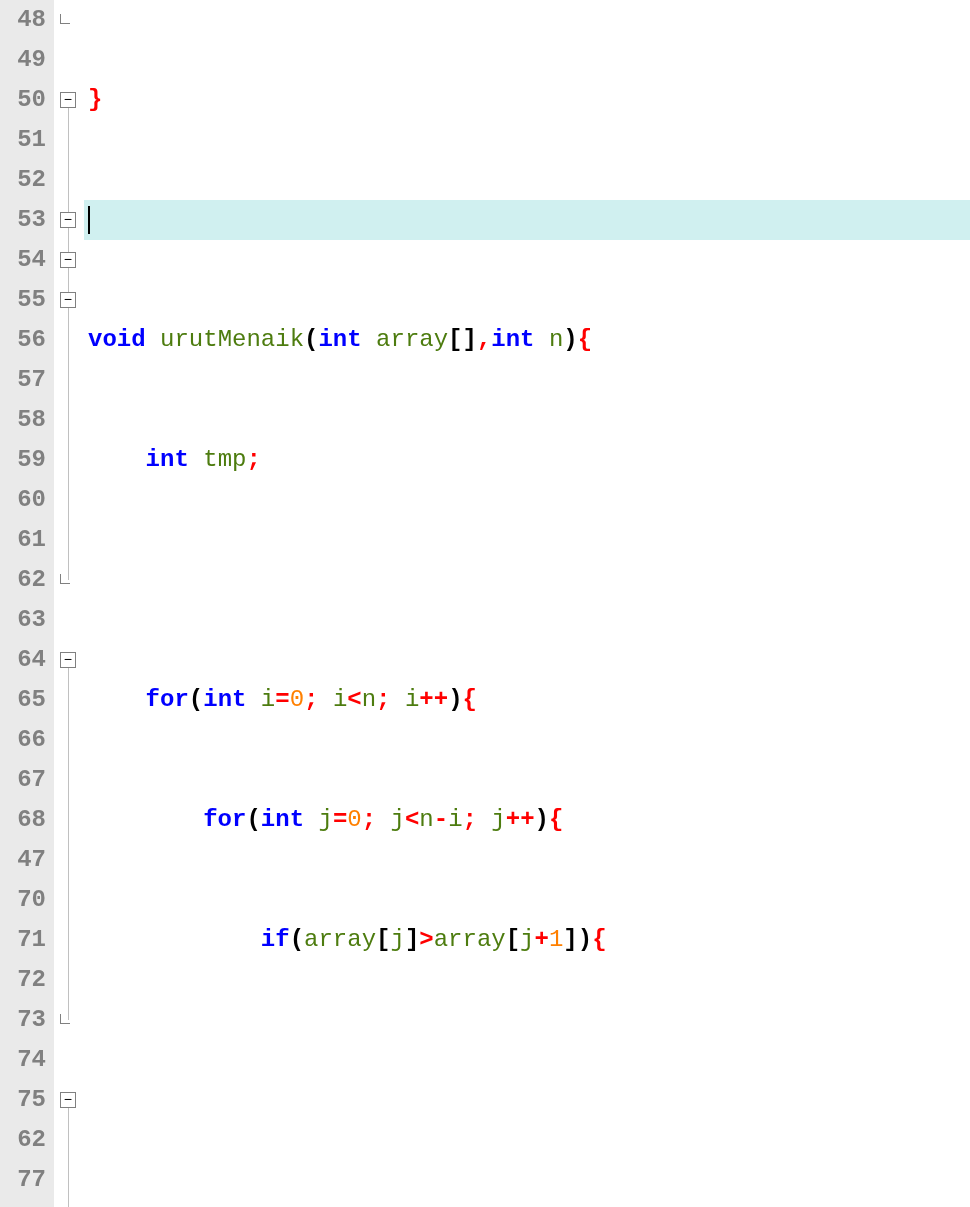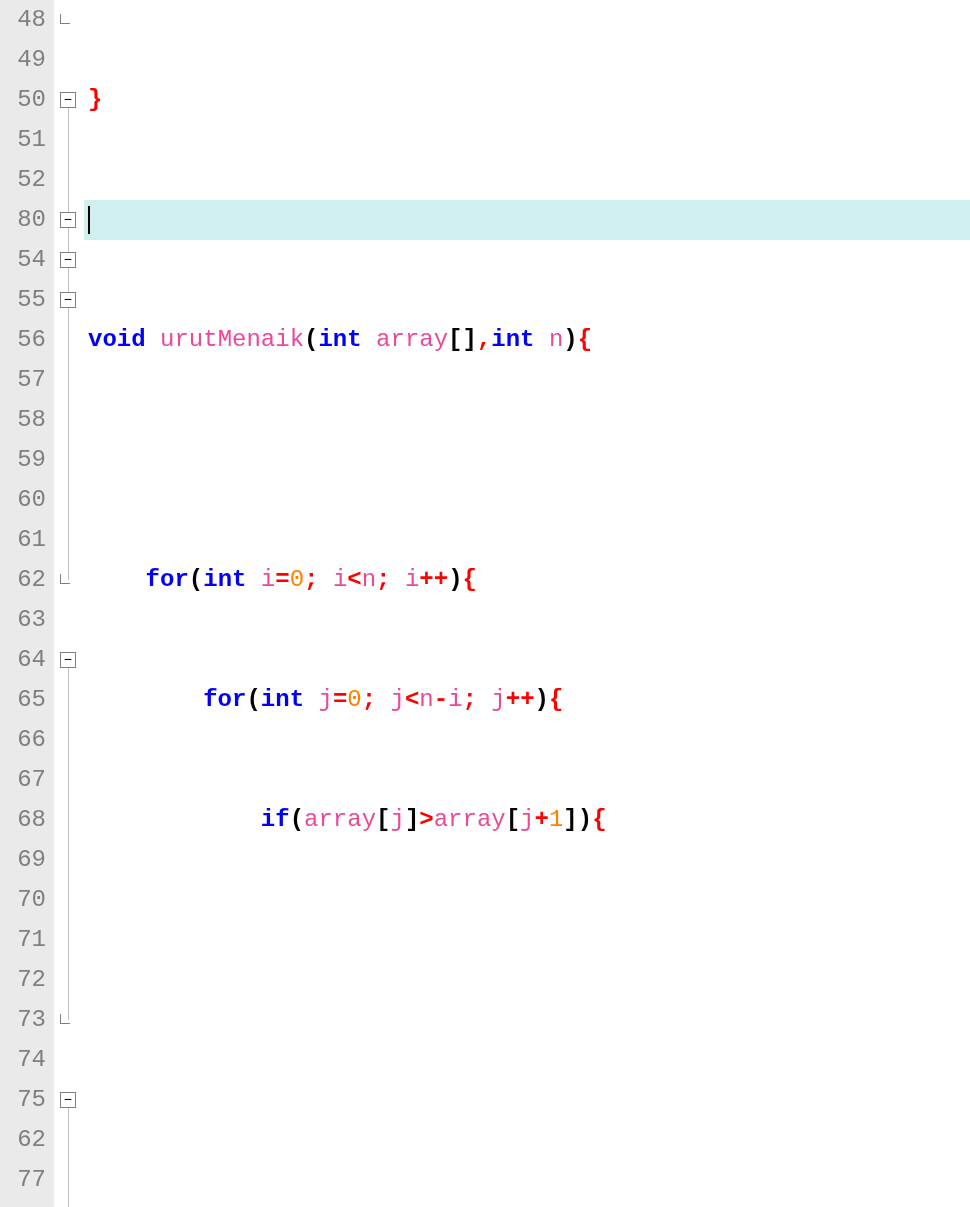--- a/index.html
+++ b/index.html
@@ -30,6 +30,7 @@
     }
     .gutter .ln {
       height: 40px;
+      font-weight: bold;
     }
     .fold-col {
       width: 30px;

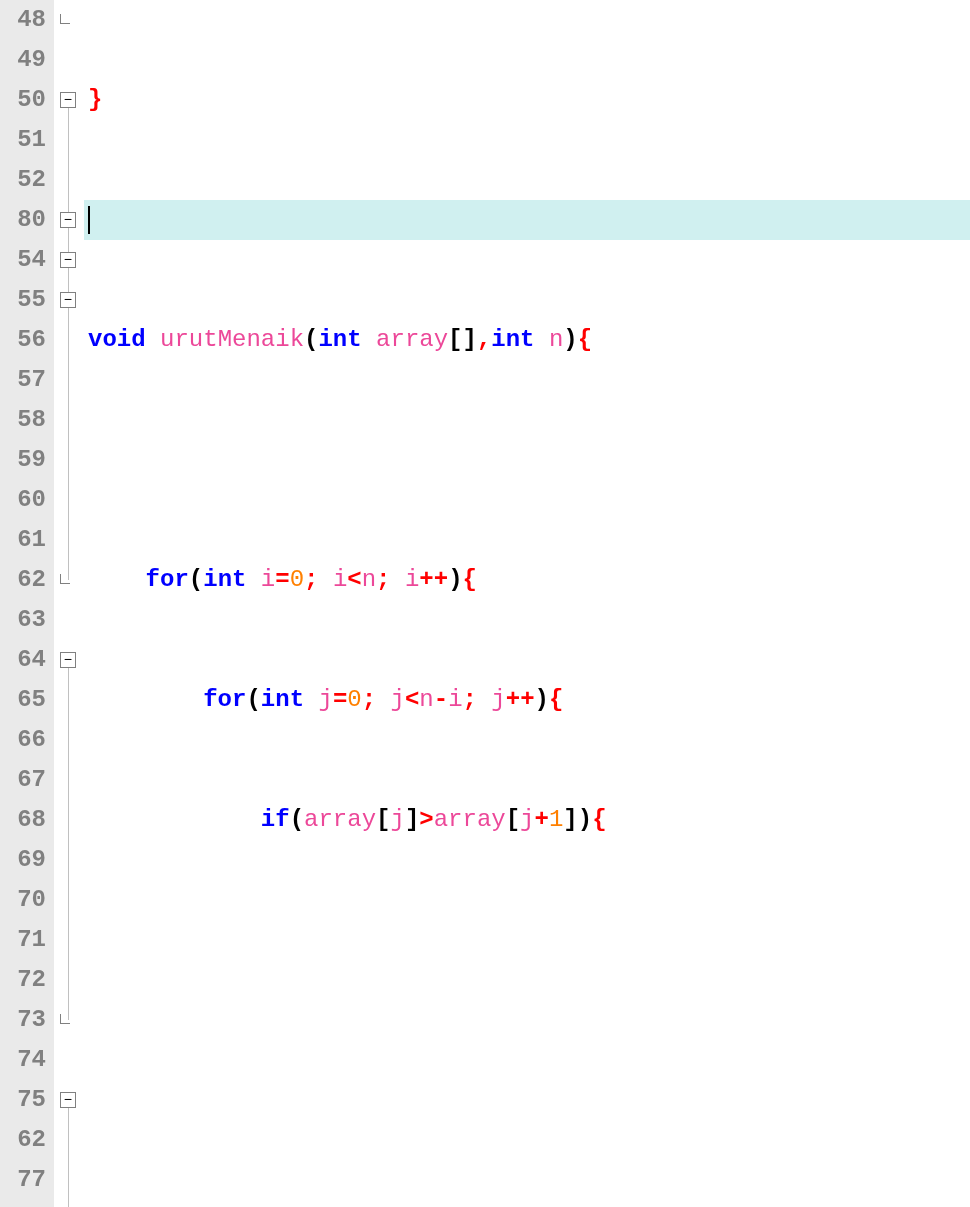--- a/index.html
+++ b/index.html
@@ -102,7 +102,7 @@
     <div class="ln">50</div>
     <div class="ln">51</div>
     <div class="ln">52</div>
-    <div class="ln">80</div>
+    <div class="ln">53</div>
     <div class="ln">54</div>
     <div class="ln">55</div>
     <div class="ln">56</div>

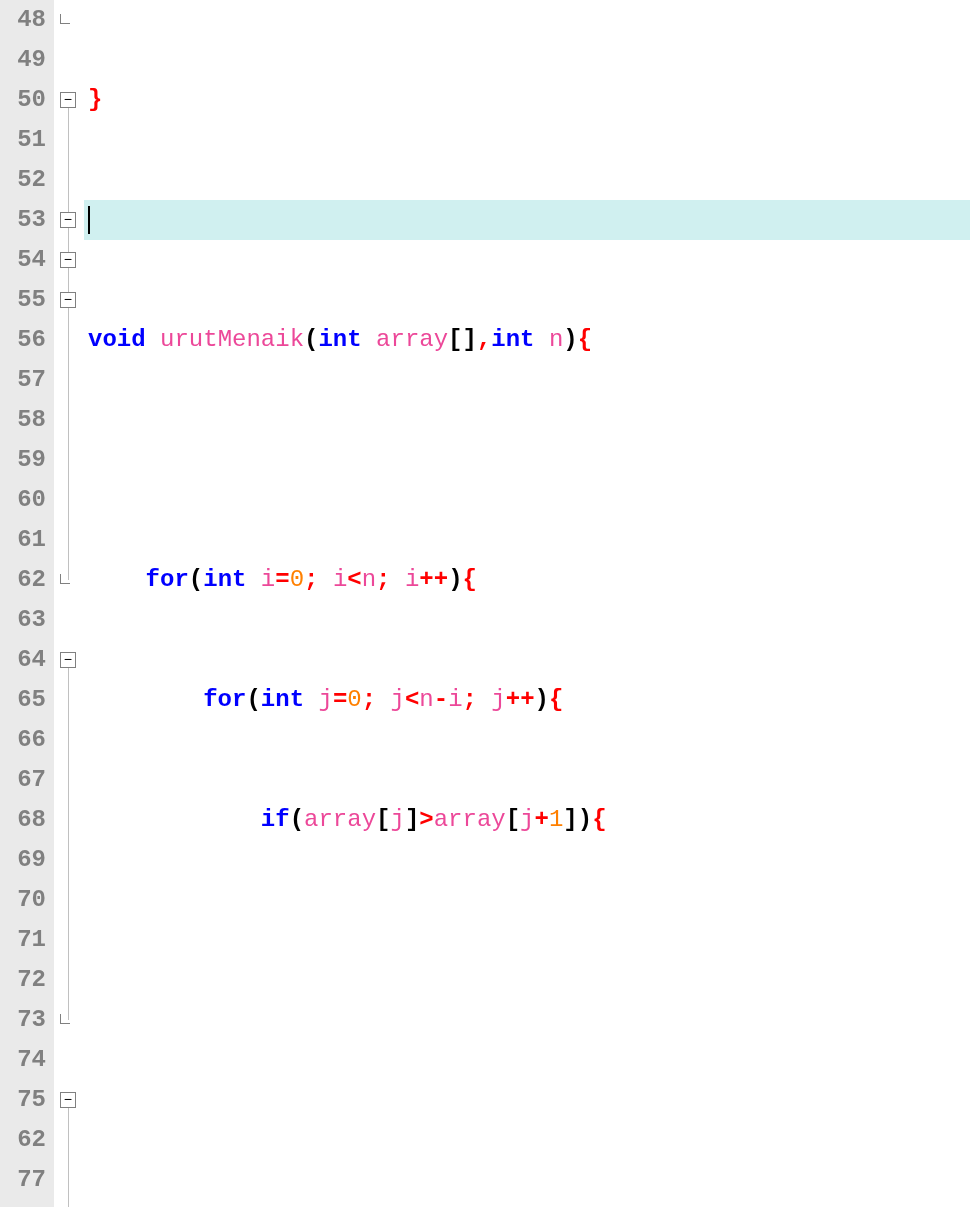--- a/index.html
+++ b/index.html
@@ -78,7 +78,7 @@
       background: #d0f0f0;
     }
     .kw { color: #0000ff; font-weight: bold; }
-    .ident { color: #ec4899; }
+    .ident { color: #4d7c0f; }
     .punct { color: #000000; font-weight: bold; }
     .num { color: #ff8000; }
     .op { color: #ff0000; font-weight: bold; }

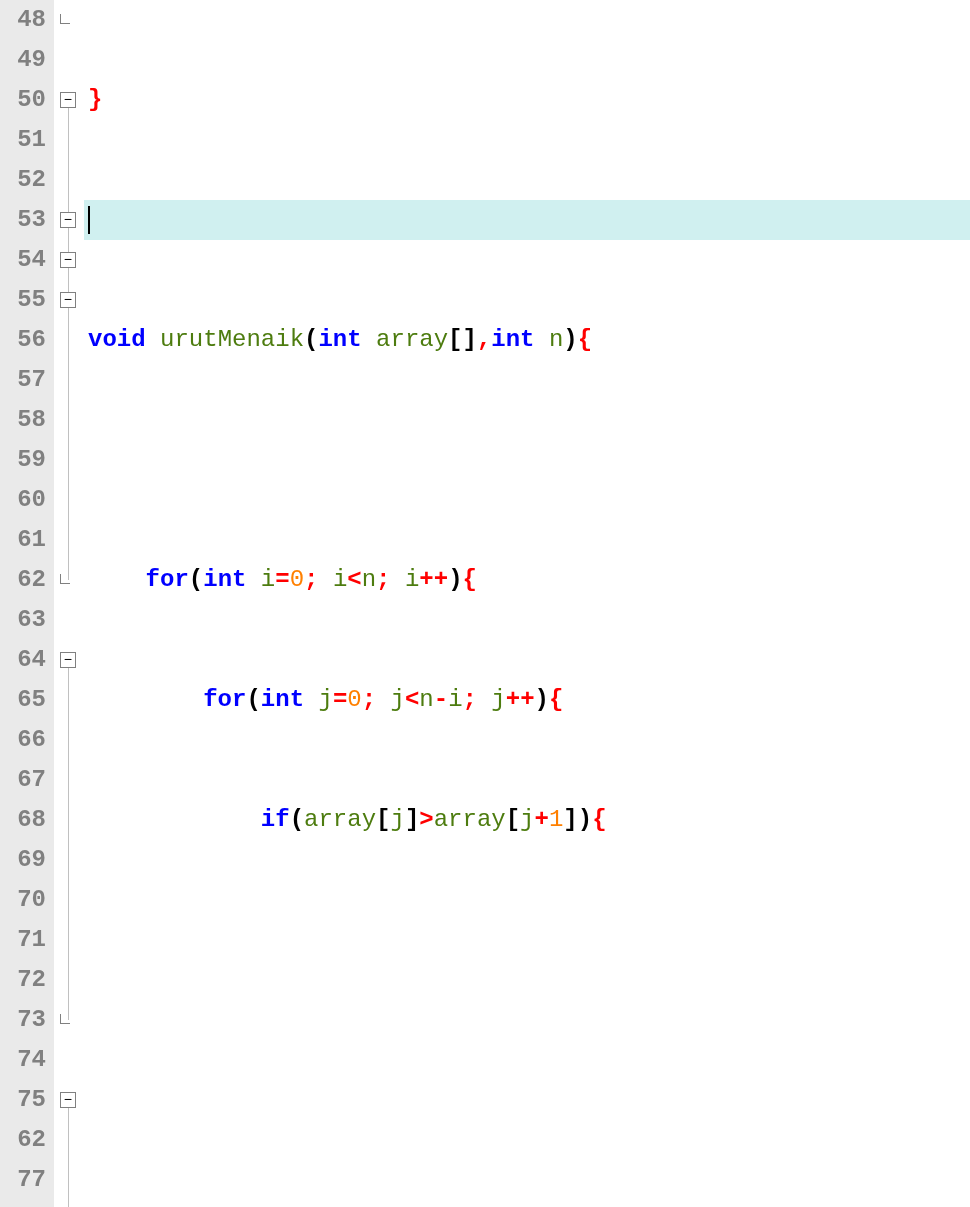--- a/index.html
+++ b/index.html
@@ -149,6 +149,7 @@
     <div class="code-line"><span class="brace">}</span></div>
     <div class="code-line highlighted"><span class="cursor"></span></div>
     <div class="code-line"><span class="kw">void</span> <span class="ident">urutMenaik</span><span class="punct">(</span><span class="kw">int</span> <span class="ident">array</span><span class="punct">[]</span><span class="op">,</span><span class="kw">int</span> <span class="ident">n</span><span class="punct">)</span><span class="brace">{</span></div>
+    <div class="code-line">    <span class="kw">int</span> <span class="ident">tmp</span><span class="op">;</span></div>
     <div class="code-line"></div>
     <div class="code-line">    <span class="kw">for</span><span class="punct">(</span><span class="kw">int</span> <span class="ident">i</span><span class="op">=</span><span class="num">0</span><span class="op">;</span> <span class="ident">i</span><span class="op">&lt;</span><span class="ident">n</span><span class="op">;</span> <span class="ident">i</span><span class="op">++</span><span class="punct">)</span><span class="brace">{</span></div>
     <div class="code-line">        <span class="kw">for</span><span class="punct">(</span><span class="kw">int</span> <span class="ident">j</span><span class="op">=</span><span class="num">0</span><span class="op">;</span> <span class="ident">j</span><span class="op">&lt;</span><span class="ident">n</span><span class="op">-</span><span class="ident">i</span><span class="op">;</span> <span class="ident">j</span><span class="op">++</span><span class="punct">)</span><span class="brace">{</span></div>

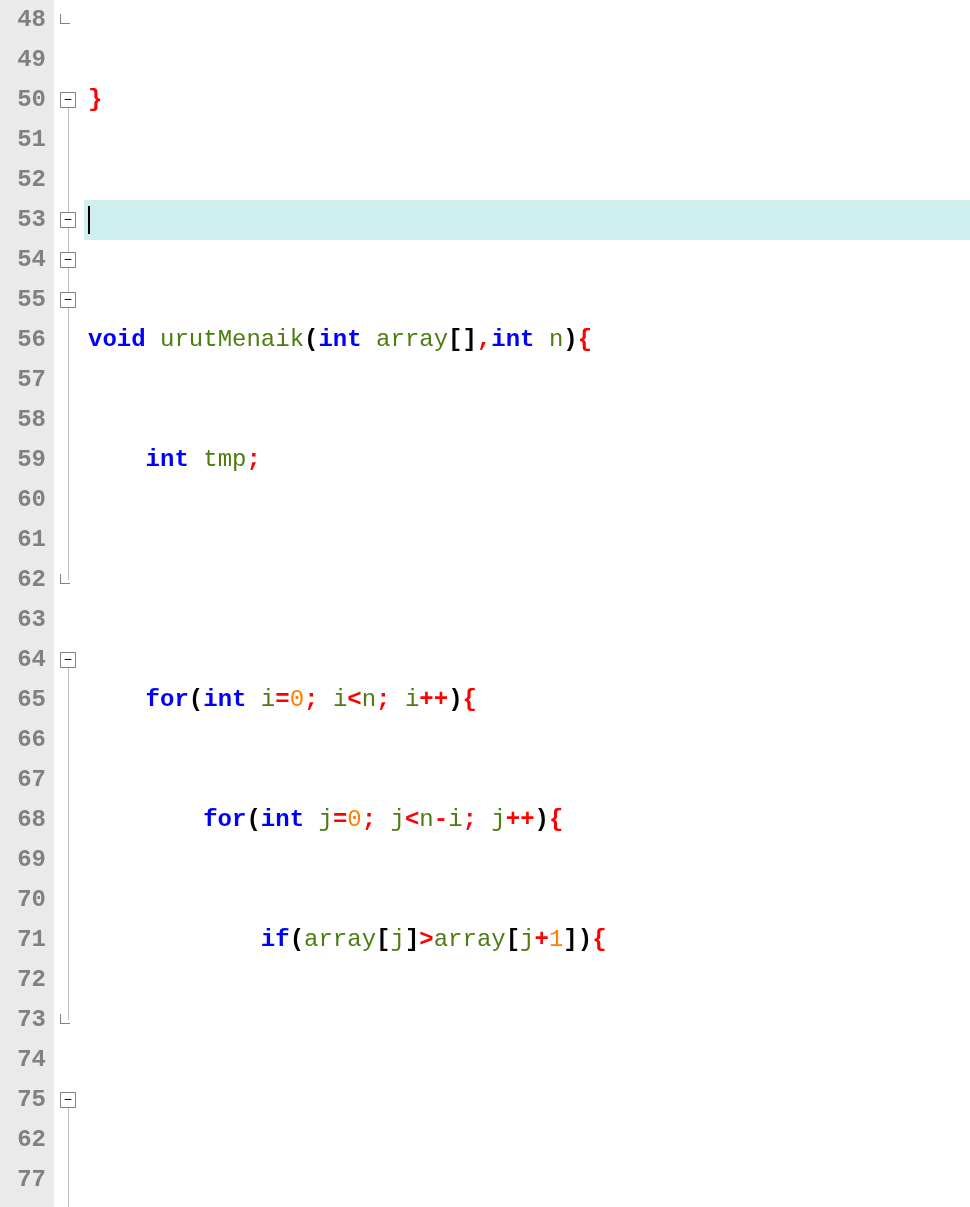--- a/index.html
+++ b/index.html
@@ -118,7 +118,7 @@
     <div class="ln">66</div>
     <div class="ln">67</div>
     <div class="ln">68</div>
-    <div class="ln">69</div>
+    <div class="ln">47</div>
     <div class="ln">70</div>
     <div class="ln">71</div>
     <div class="ln">72</div>

